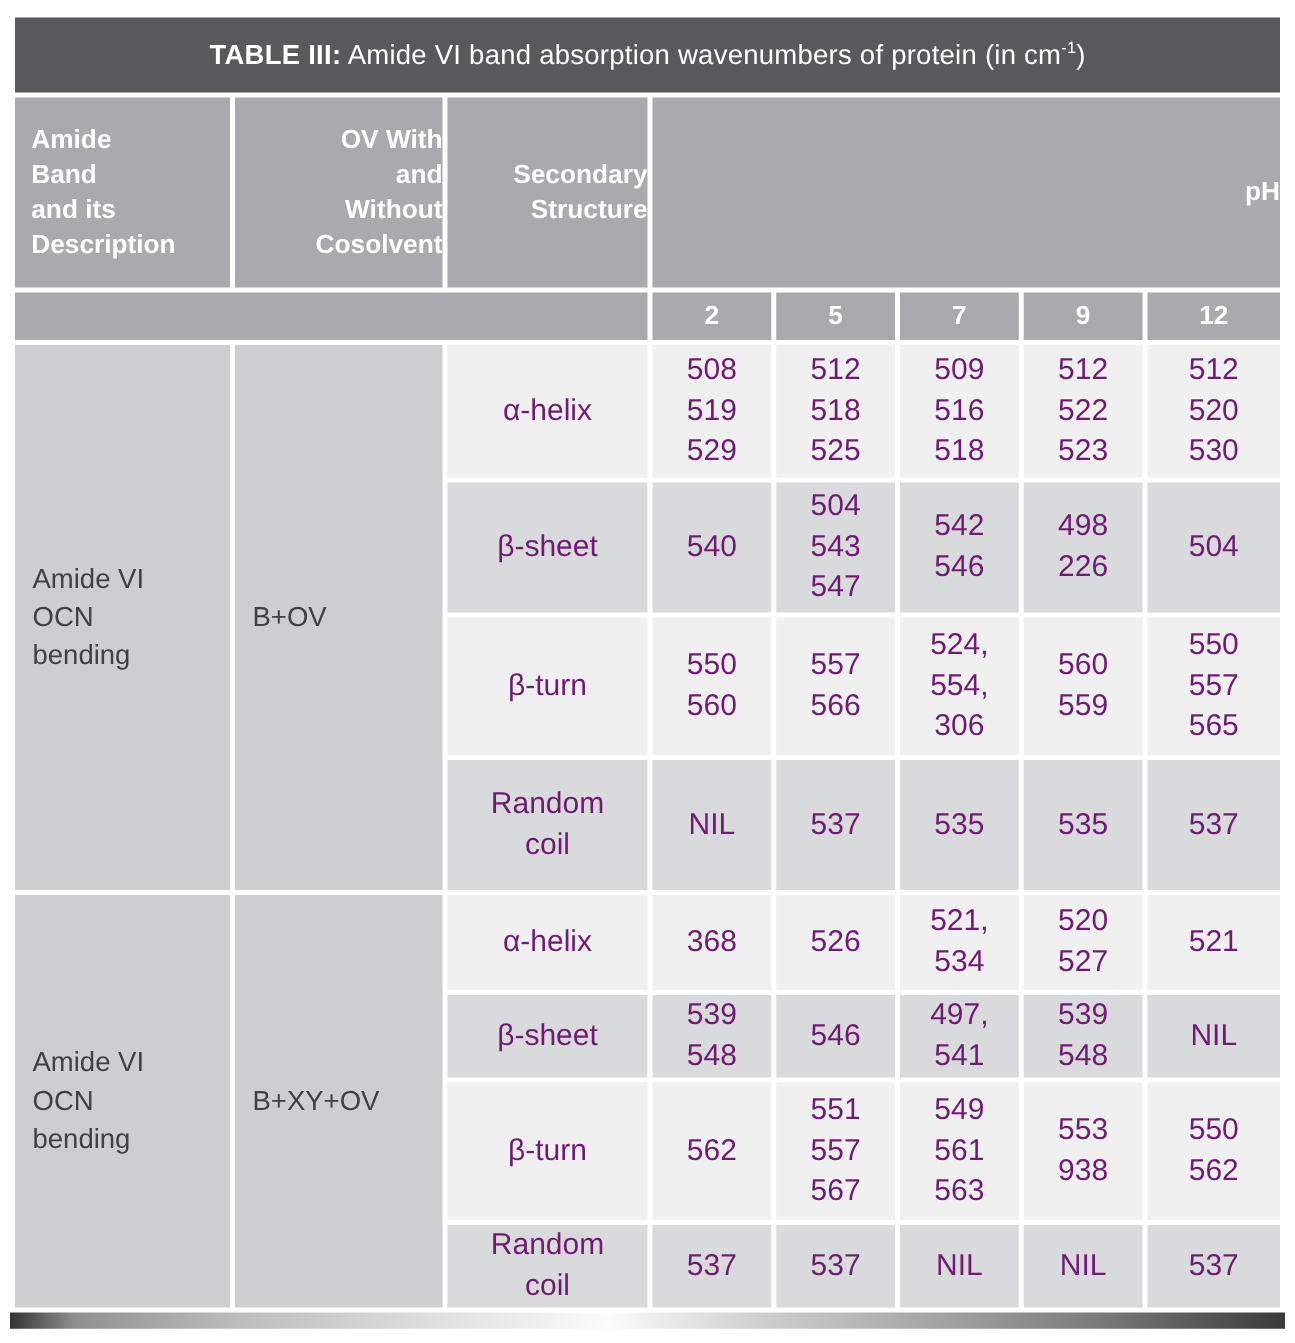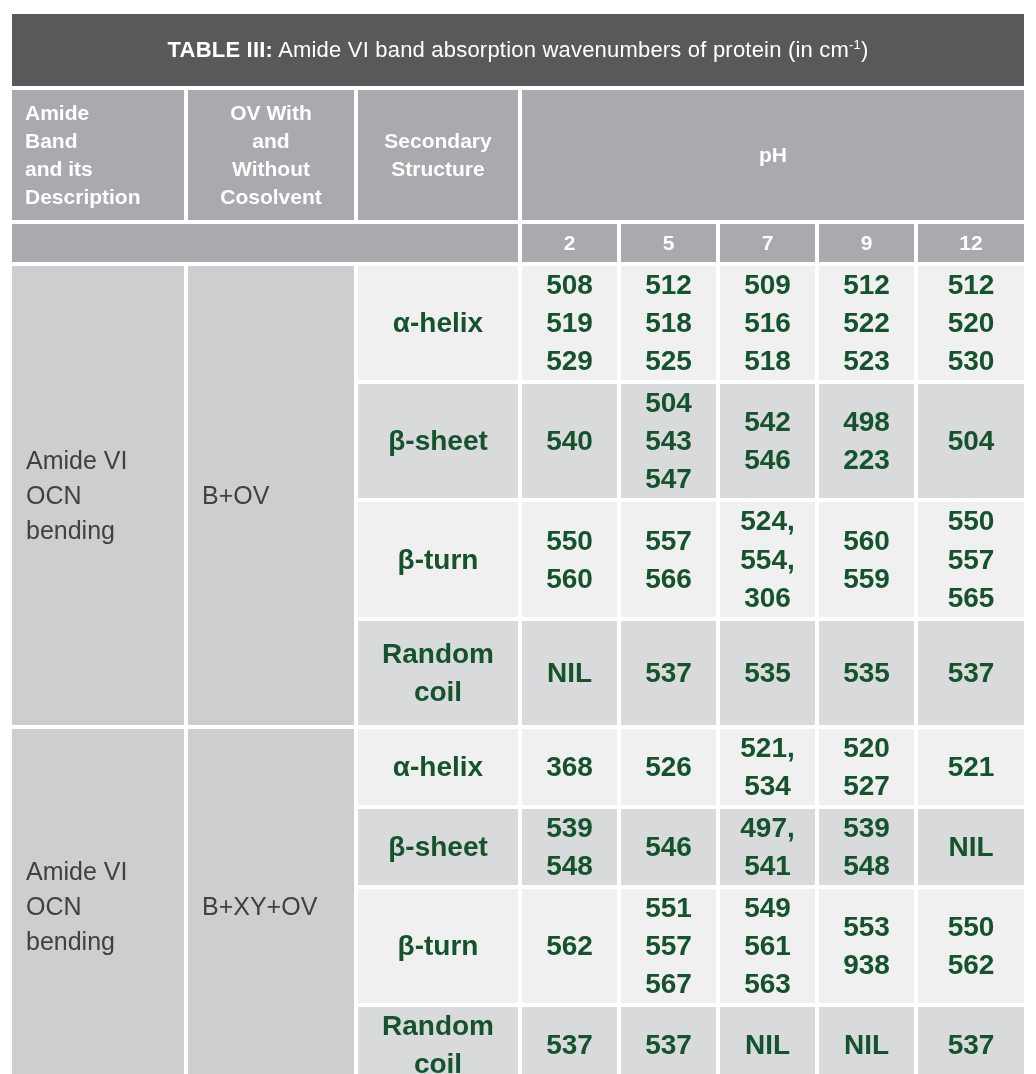--- a/index.html
+++ b/index.html
@@ -8,7 +8,7 @@
   table.main{border-collapse:separate;border-spacing:4px;table-layout:fixed;width:1020px;margin:0;}
   td,th{vertical-align:middle;overflow:hidden;padding:0;}
   
-  tr.row-title{height:72px;}
+  tr.row-title{height:60px;}
   .title-cell{background:#58595b;color:#ffffff;text-align:center;font-size:22px;letter-spacing:.2px;}
   .title-bold{font-weight:bold;}
   .title-cell sup{font-size:13px;line-height:0;}

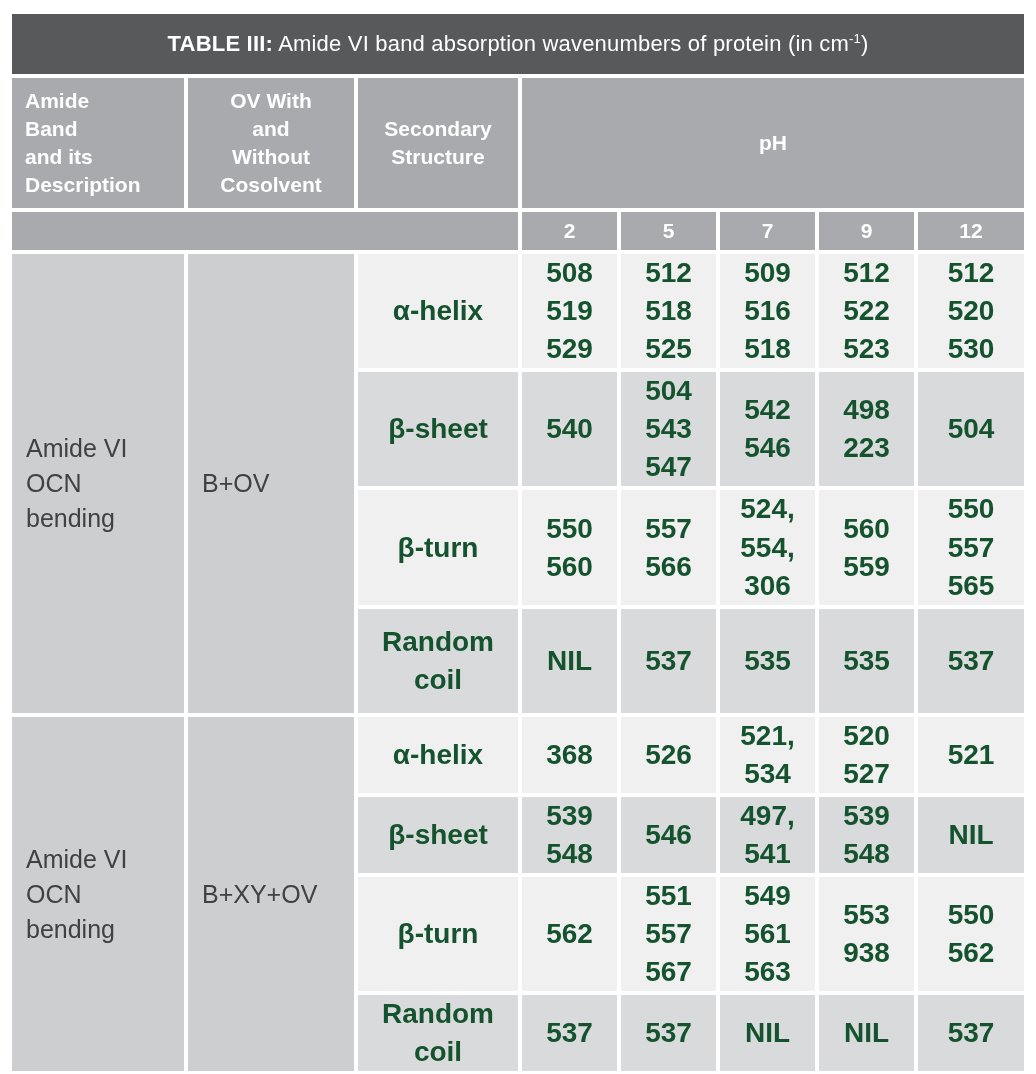--- a/index.html
+++ b/index.html
@@ -13,7 +13,7 @@
   .title-bold{font-weight:bold;}
   .title-cell sup{font-size:13px;line-height:0;}
   
-  tr.row-header{height:130px;}
+  tr.row-header{height:152px;}
   th{background:#a8aaad;color:#ffffff;font-weight:bold;font-size:21px;line-height:1.33;white-space:pre-line;}
   .th-left{text-align:left;padding-left:13px;}
   .th-center{text-align:center;}

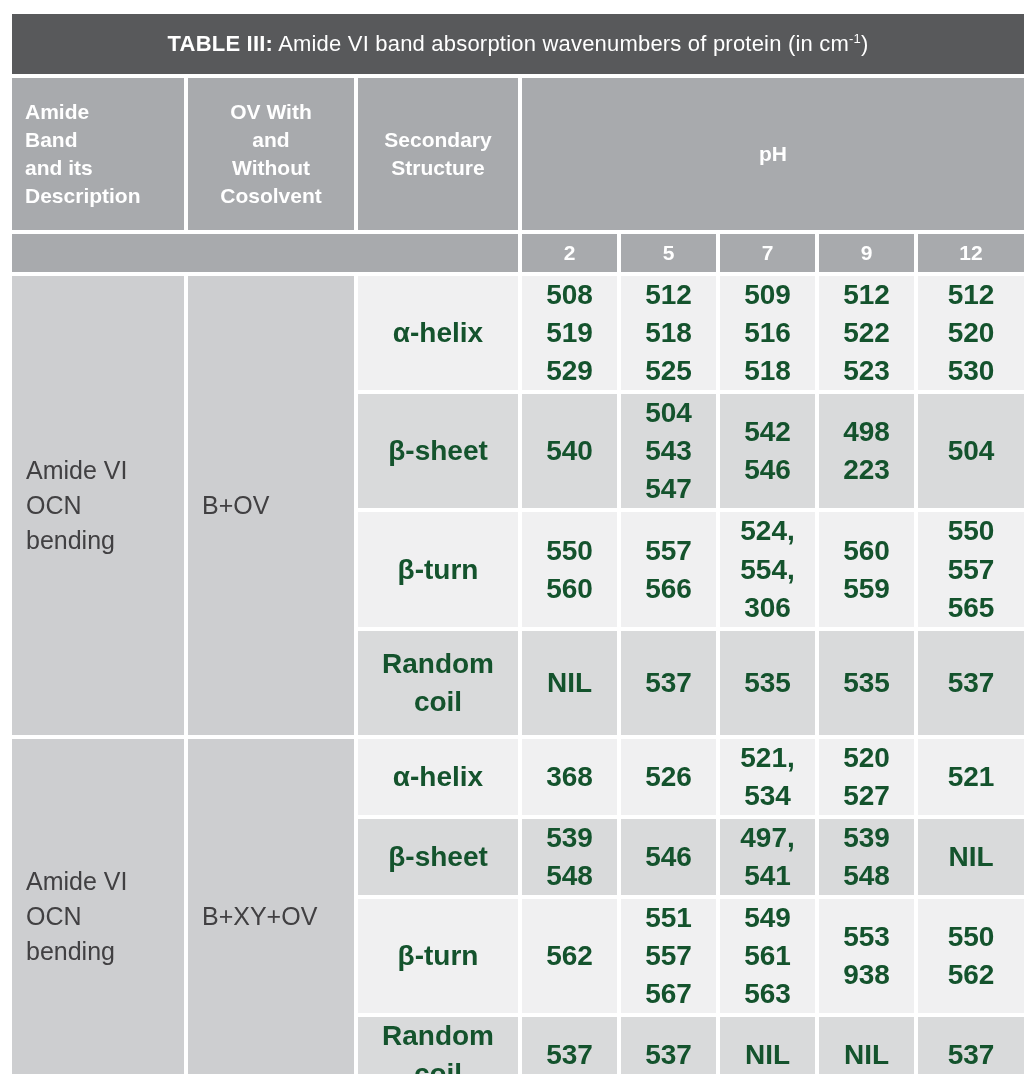--- a/index.html
+++ b/index.html
@@ -16,7 +16,7 @@
   tr.row-header{height:152px;}
   th{background:#a8aaad;color:#ffffff;font-weight:bold;font-size:21px;line-height:1.33;white-space:pre-line;}
   .th-left{text-align:left;padding-left:13px;}
-  .th-center{text-align:center;}
+  .th-center{text-align:right;}
   
   tr.row-sub{height:38px;}
   .sub-spacer{background:#a8aaad;}

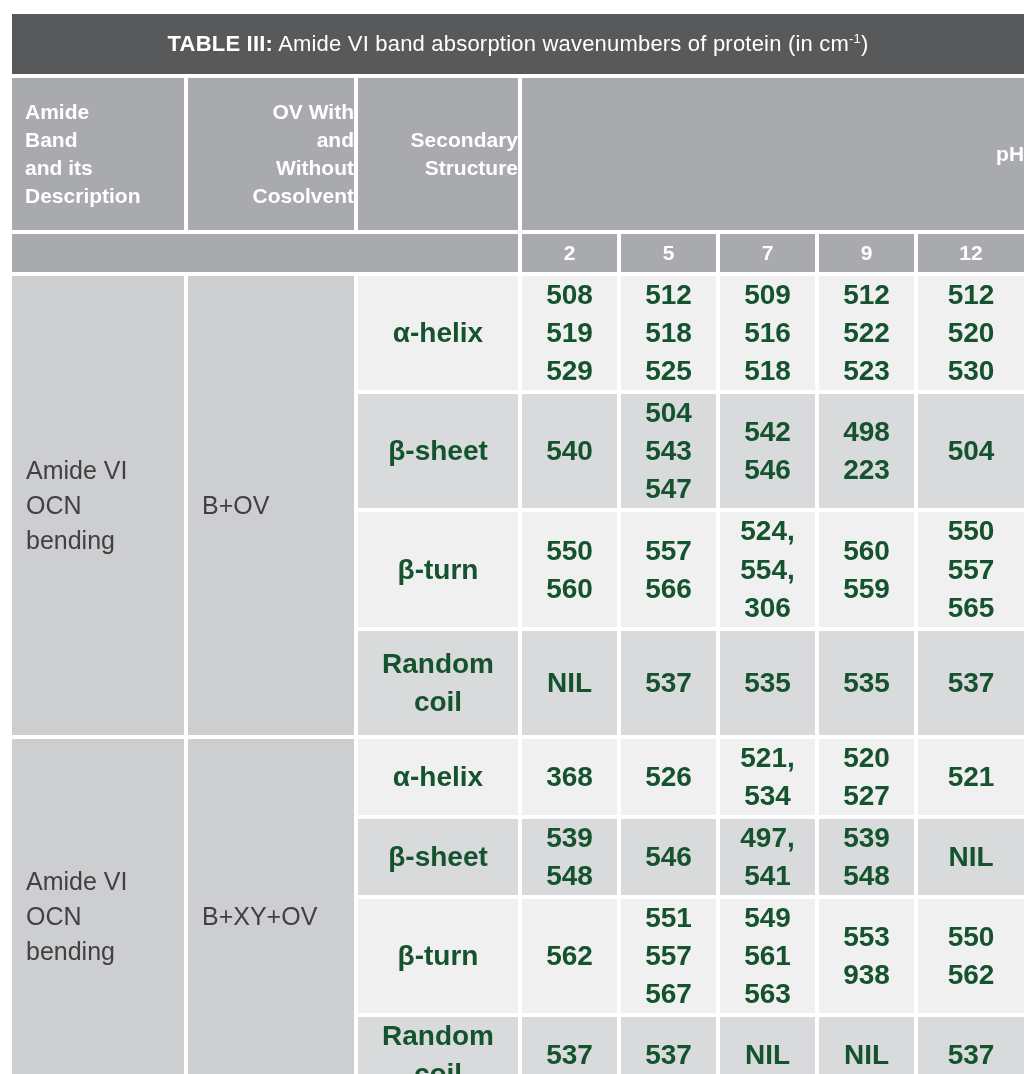--- a/index.html
+++ b/index.html
@@ -23,7 +23,7 @@
   .sub-num{background:#a8aaad;color:#ffffff;font-weight:bold;font-size:21px;text-align:center;}
   
   .span-cell{background:#cdced0;color:#414042;font-size:25px;line-height:1.4;white-space:pre-line;padding-left:14px;text-align:left;}
-  .struct,.val{text-align:center;color:#14532d;font-size:28px;line-height:1.36;white-space:pre-line;font-weight:bold;}
+  .struct,.val{text-align:center;color:#701a75;font-size:24px;line-height:1.36;white-space:pre-line;}
   tr.r-light .struct,tr.r-light .val{background:#f0f0f1;}
   tr.r-dark .struct,tr.r-dark .val{background:#d9dadb;}
   tr.h106{height:106px;} tr.h104{height:104px;} tr.h110{height:110px;}

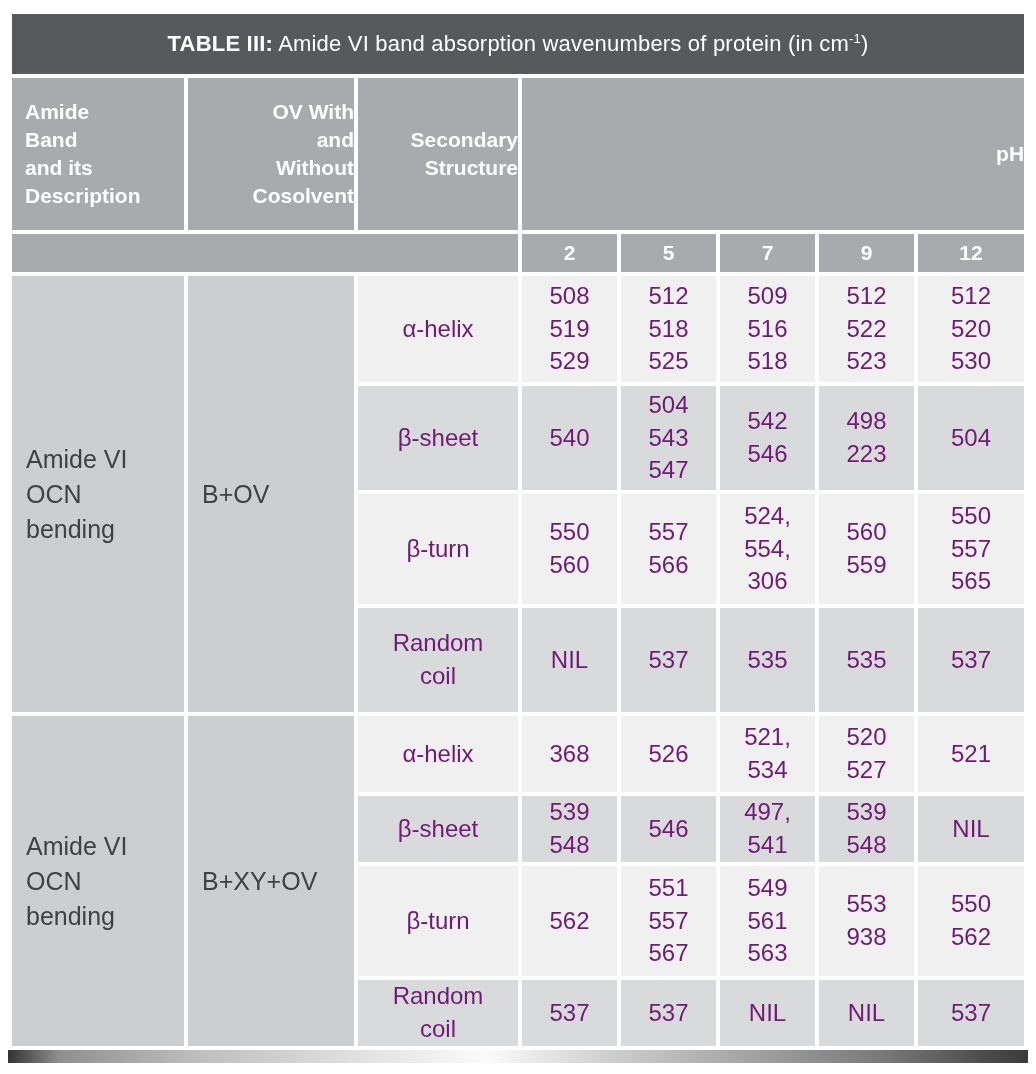--- a/index.html
+++ b/index.html
@@ -111,7 +111,7 @@
       <td class="val">542
 546</td>
       <td class="val">498
-223</td>
+226</td>
       <td class="val">504</td>
     </tr>
     <tr class="r-light h110">

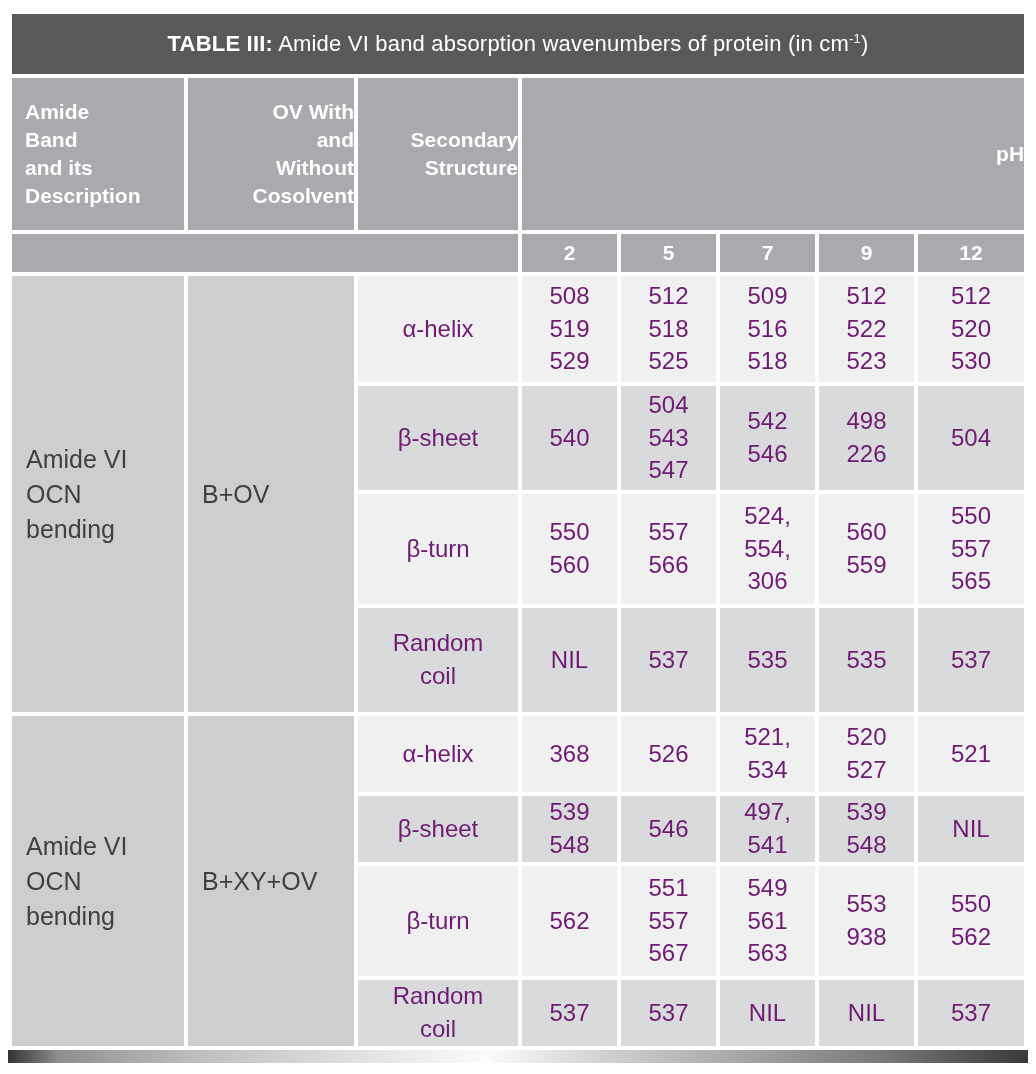--- a/index.html
+++ b/index.html
@@ -22,7 +22,7 @@
   .sub-spacer{background:#a8aaad;}
   .sub-num{background:#a8aaad;color:#ffffff;font-weight:bold;font-size:21px;text-align:center;}
   
-  .span-cell{background:#cdced0;color:#414042;font-size:25px;line-height:1.4;white-space:pre-line;padding-left:14px;text-align:left;}
+  .span-cell{background:#cdced0;color:#414042;font-size:22px;line-height:1.4;white-space:pre-line;padding-left:14px;text-align:left;}
   .struct,.val{text-align:center;color:#701a75;font-size:24px;line-height:1.36;white-space:pre-line;}
   tr.r-light .struct,tr.r-light .val{background:#f0f0f1;}
   tr.r-dark .struct,tr.r-dark .val{background:#d9dadb;}

